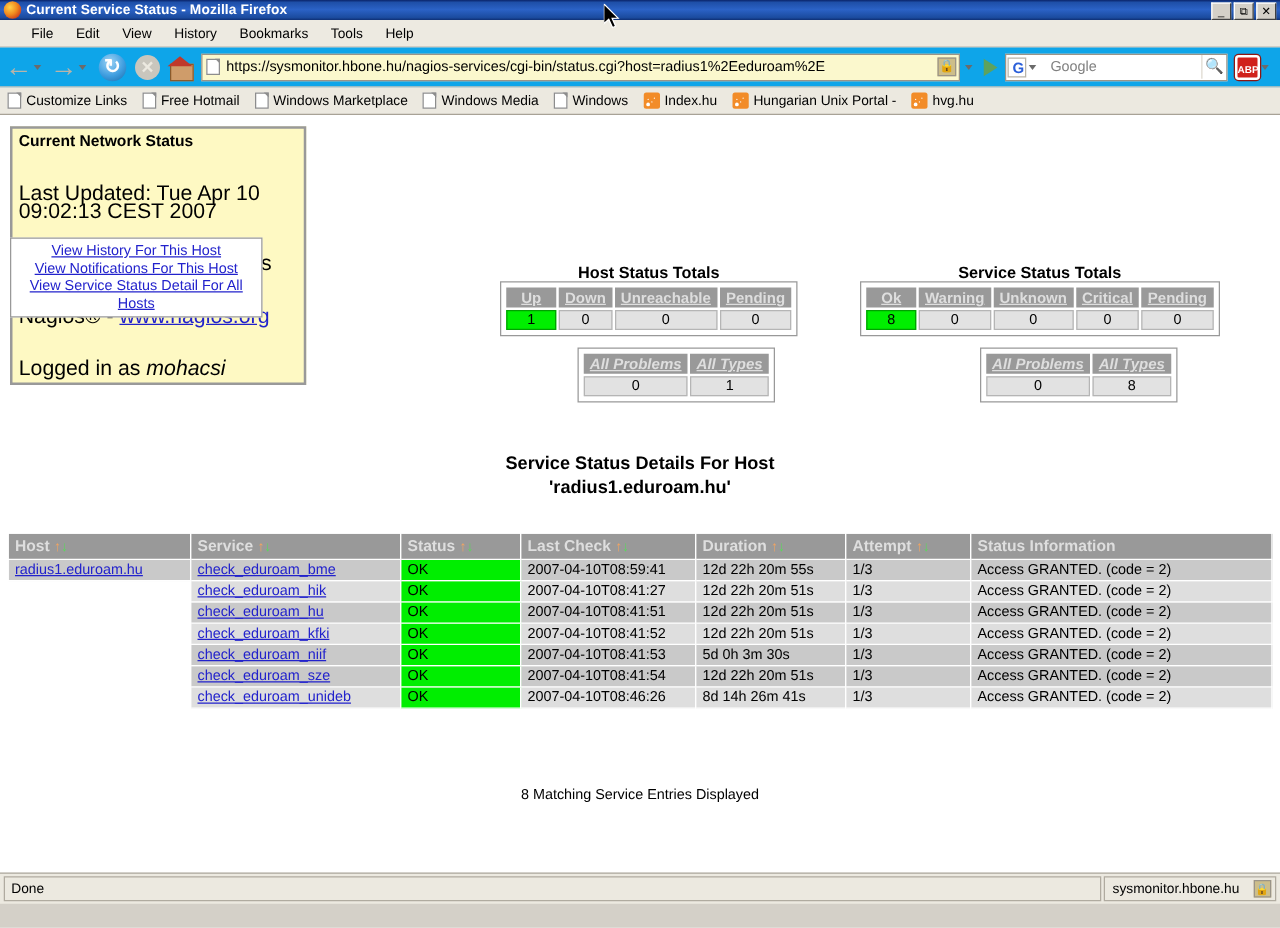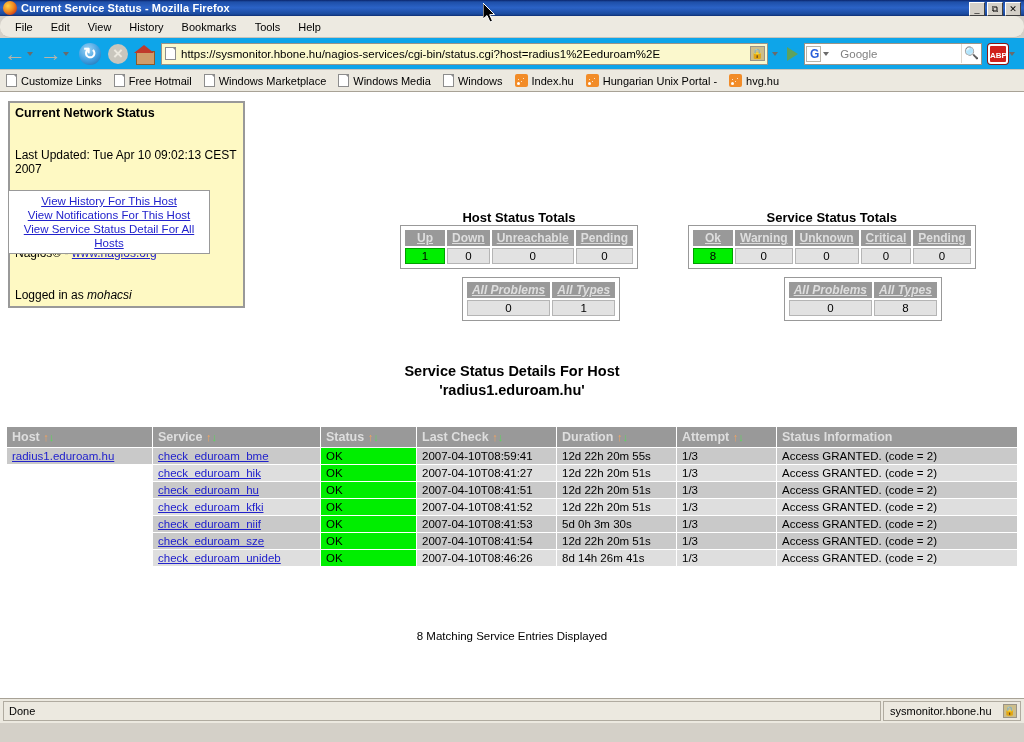--- a/index.html
+++ b/index.html
@@ -43,9 +43,8 @@
   #menubar {
     height: 22px; background: #edeae1;
     display: flex; align-items: center;
-    padding-left: 6px;
+    padding-left: 16px;
     border-bottom: 1px solid #c8c4bb;
-    border-radius: 10px;
   }
   #menubar .mi {
     font-size: 11px; color: #000; padding: 2px 9px;

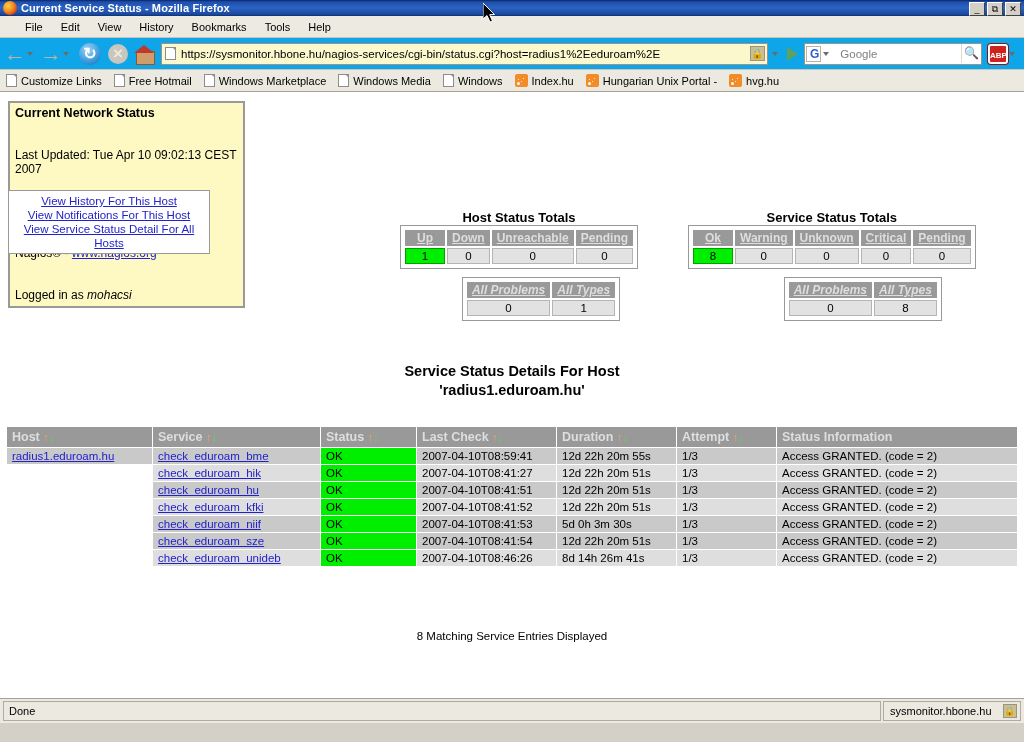--- a/index.html
+++ b/index.html
@@ -195,7 +195,7 @@
     border: 2px solid #999; background: #fef9c3; padding: 3px 5px 4px 5px;
   }
   #statusbox .hdr { font-size: 12.5px; font-weight: bold; color: #000; margin-bottom: 1px; }
-  #statusbox .ln { font-size: 12px; color: #000; line-height: 14px; margin-top: 28px; }
+  #statusbox .ln { font-size: 17px; color: #000; line-height: 14px; margin-top: 28px; }
   #statusbox a { color: #2222cc; }
   #statusbox .usr { font-style: italic; }
 

